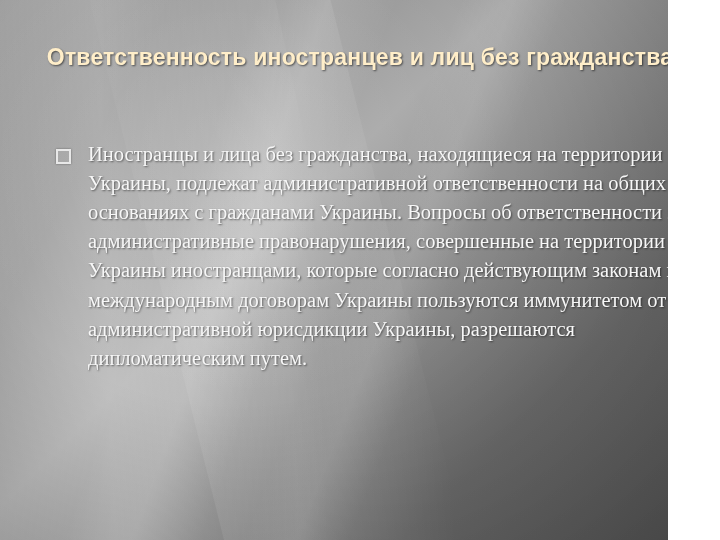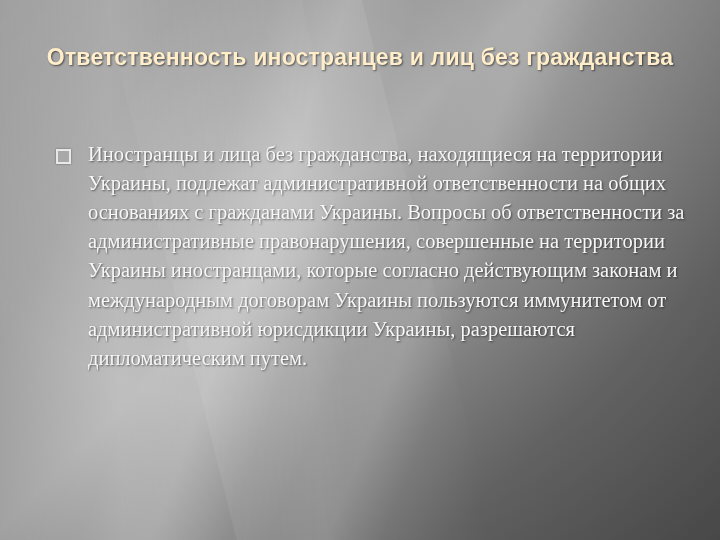--- a/index.html
+++ b/index.html
@@ -14,7 +14,7 @@
   }
   .slide {
     position: relative;
-    width: 720px;
+    width: 668px;
     height: 540px;
     background:
       linear-gradient(118deg, rgba(255,255,255,0.22) 0%, rgba(255,255,255,0.0) 18%, rgba(255,255,255,0.0) 100%),

